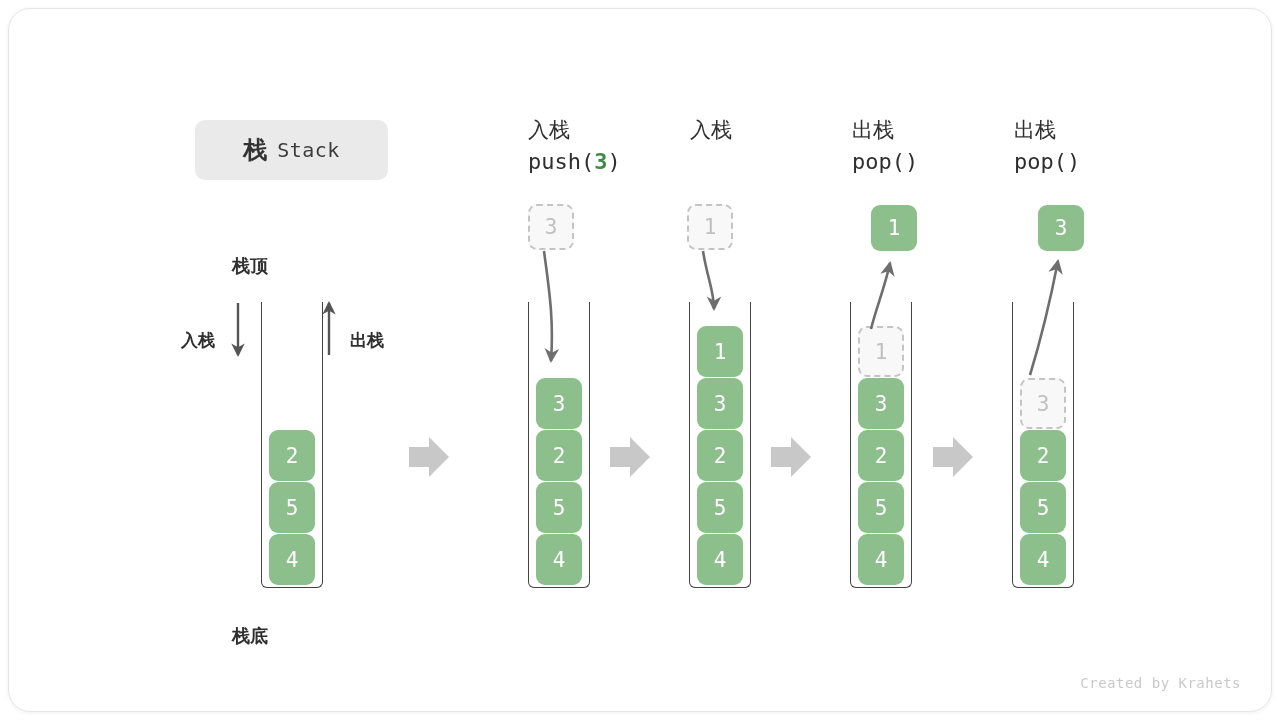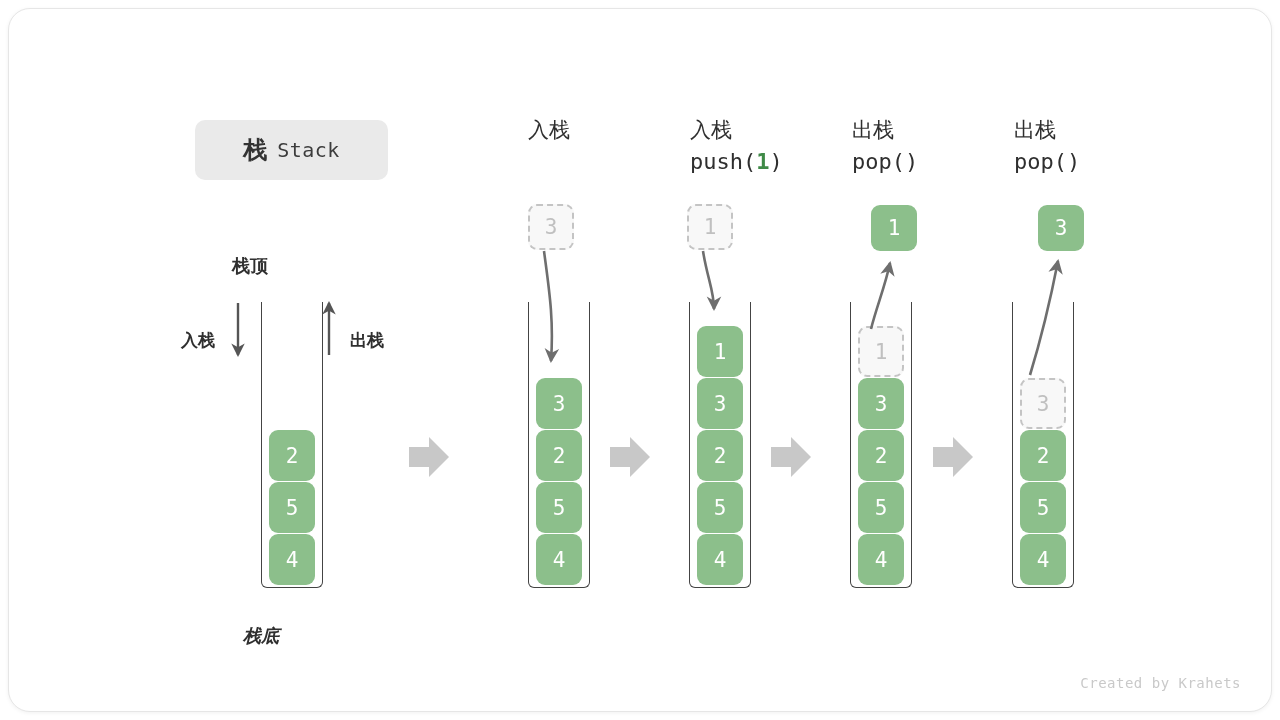--- a/index.html
+++ b/index.html
@@ -194,6 +194,7 @@
 
   <div class="col-head" style="left:519px; top:106px;">
     <div class="op-cn">入栈</div>
+    <div class="op-code"><span>push(</span><span class="arg">3</span><span>)</span></div>
   </div>
 
   <div class="float-cell ghost" style="left:519px; top:195px;">3</div>

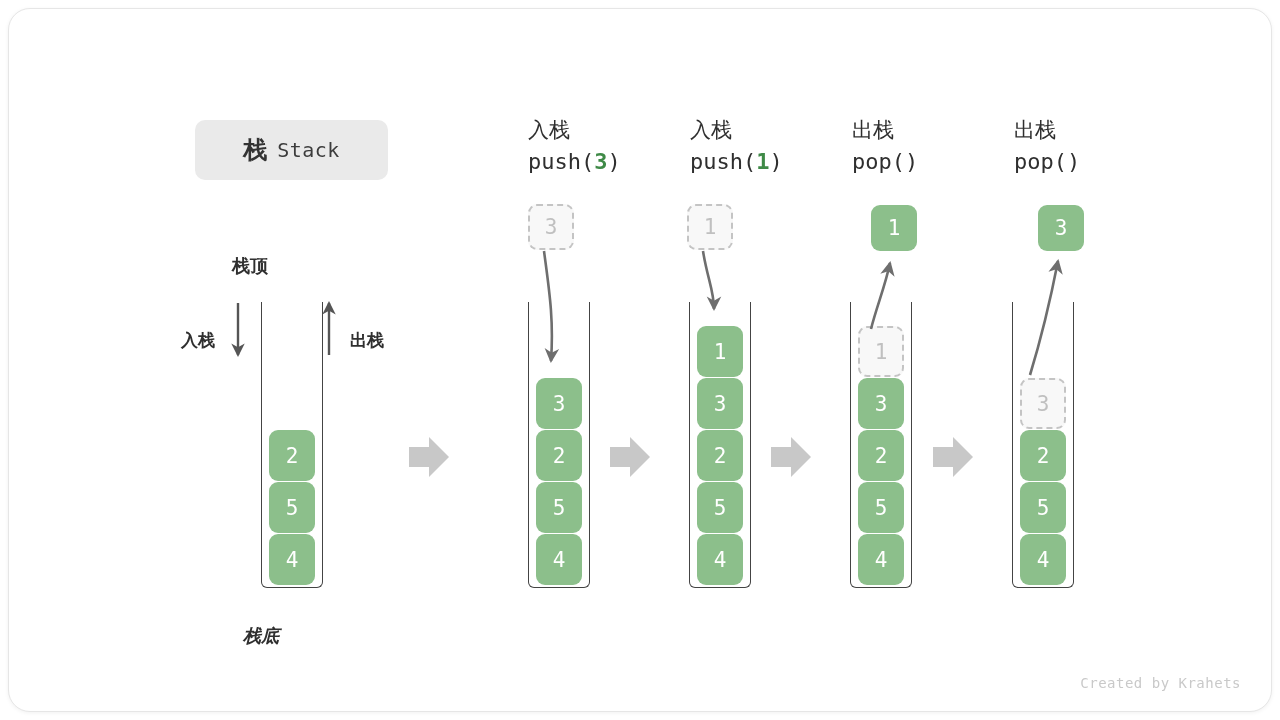--- a/index.html
+++ b/index.html
@@ -207,7 +207,6 @@
 
   <div class="col-head" style="left:681px; top:106px;">
     <div class="op-cn">入栈</div>
-    <div class="op-code"><span>push(</span><span class="arg">1</span><span>)</span></div>
   </div>
 
   <div class="float-cell ghost" style="left:678px; top:195px;">1</div>

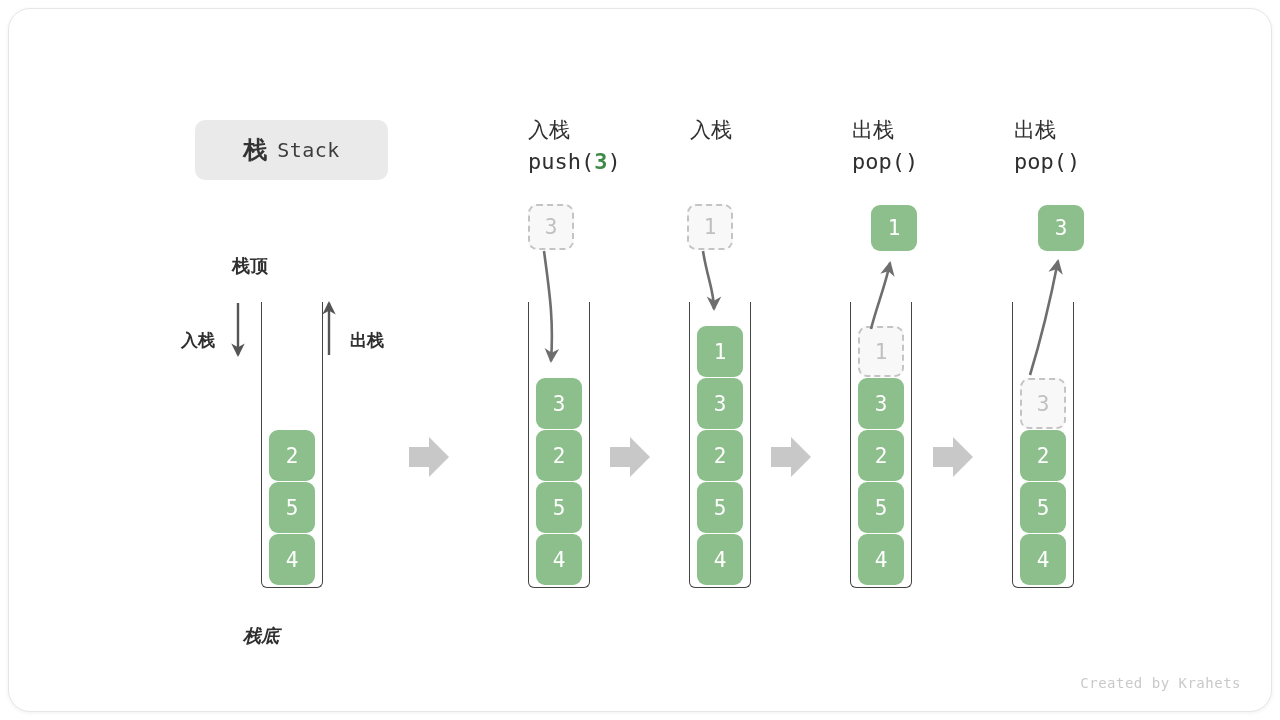--- a/index.html
+++ b/index.html
@@ -190,7 +190,7 @@
   <div class="cell filled" style="left:260px; top:473px;">5</div>
   <div class="cell filled" style="left:260px; top:525px;">4</div>
 
-  <div class="stack-label" style="left:234px; top:615px; width:120px;font-style:italic;">栈底</div>
+  <div class="stack-label" style="left:223px; top:615px; width:120px;">栈底</div>
 
   <div class="col-head" style="left:519px; top:106px;">
     <div class="op-cn">入栈</div>

